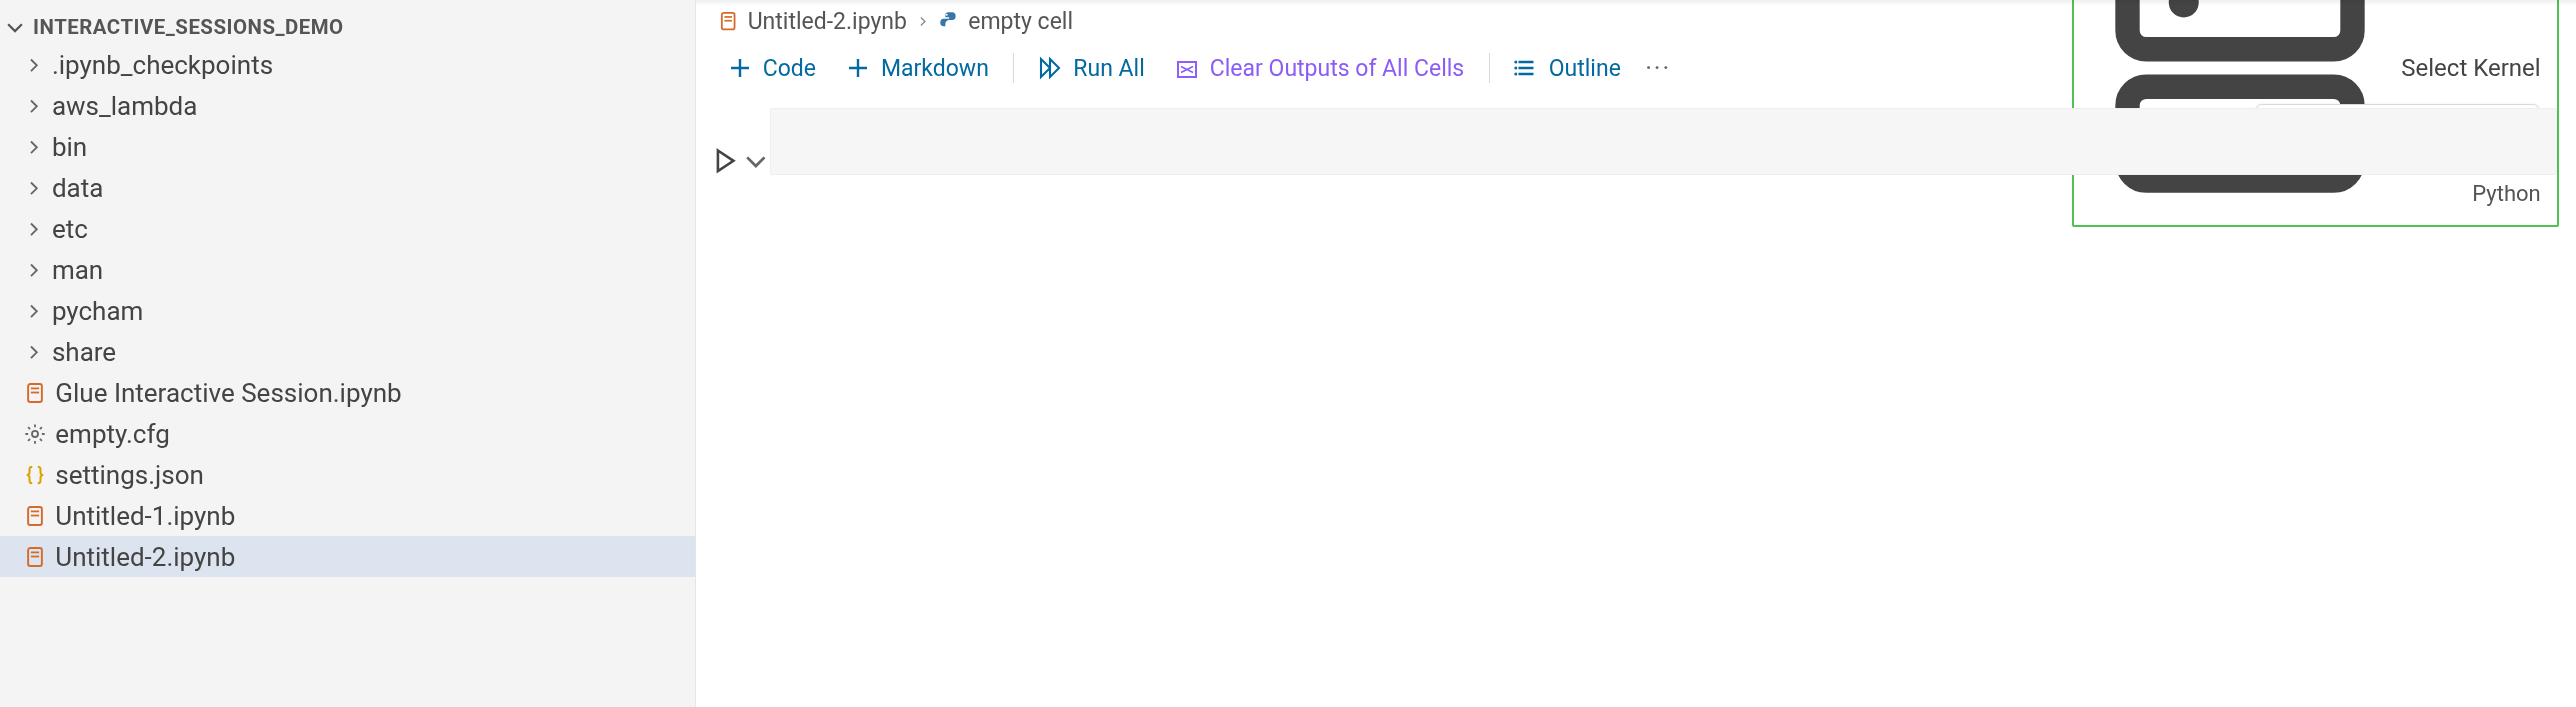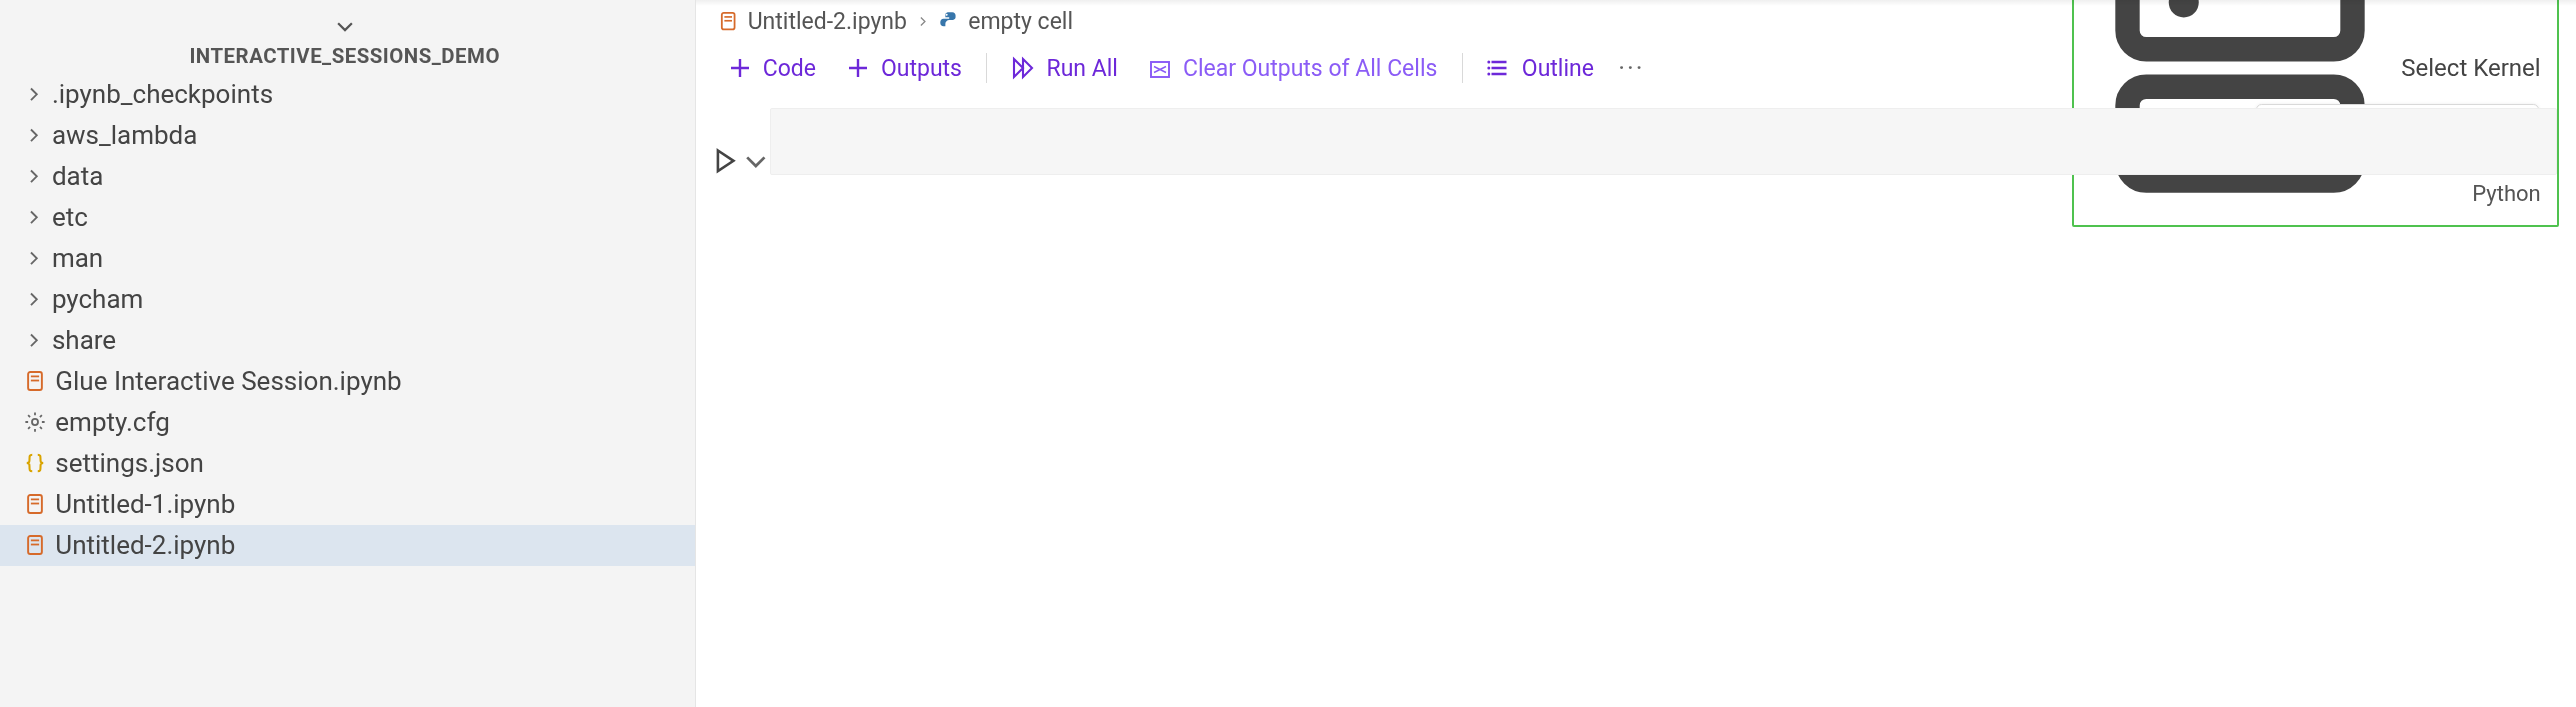--- a/index.html
+++ b/index.html
@@ -8,7 +8,7 @@
 
   
   .sidebar { width: 696px; flex-shrink: 0; background: #f4f4f4; height: 100%; padding-top: 9.3px; border-right: 0.9px solid #e5e5e5; }
-  .sb-header { display: flex; align-items: center; gap: 7.4px; padding: 5.6px 9.3px 5.6px 3.7px; font-weight: 700; letter-spacing: 0.5px; color: #555; font-size: 20.4px; flex-direction: column; }
+  .sb-header { display: flex; align-items: center; gap: 7.4px; padding: 5.6px 9.3px 5.6px 3.7px; font-weight: 700; letter-spacing: 0.5px; color: #555; font-size: 20.4px; }
   .sb-header .chev { width: 22px; display:flex; align-items:center; justify-content:center; color:#555;}
   .sb-item { display: flex; align-items: center; gap: 9.3px; height: 41px; padding-left: 24px; cursor: default; font-size: 26px; color:#444; }
   .sb-item.selected { background: #dce5ef; }

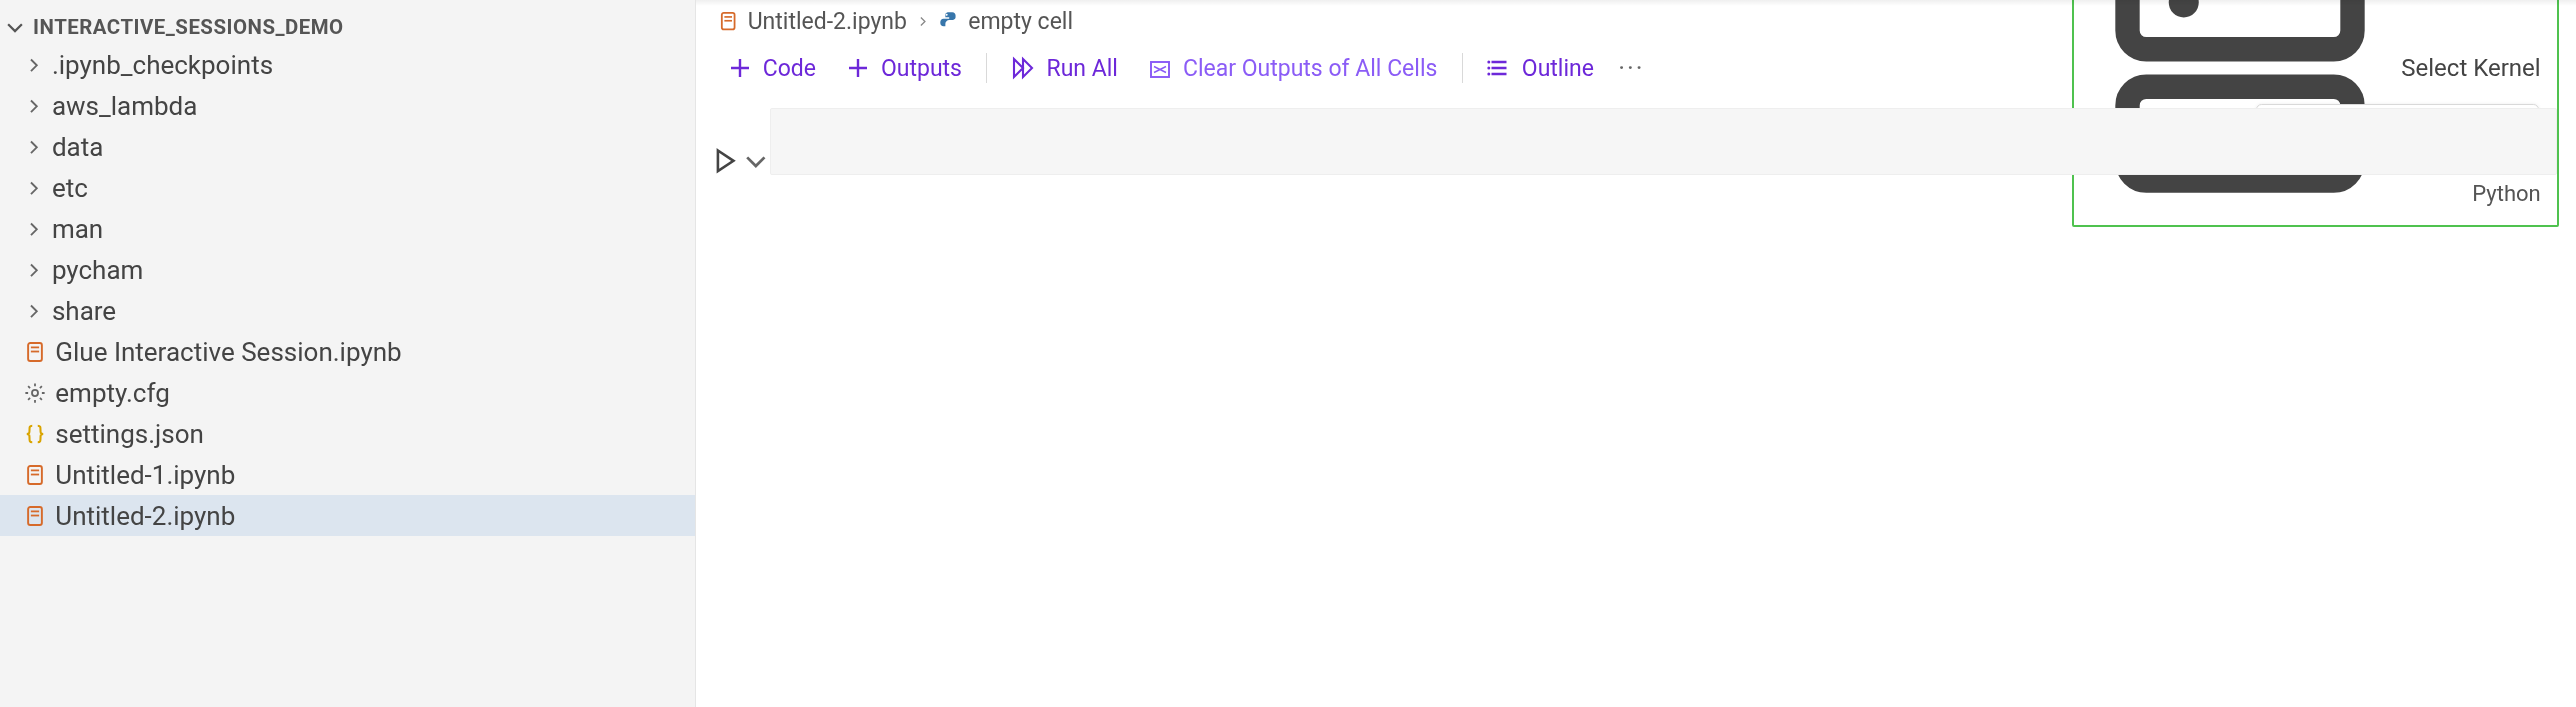--- a/index.html
+++ b/index.html
@@ -25,7 +25,7 @@
   .crumb .ic { width:20.4px; height:20.4px; display:flex; align-items:center; justify-content:center; }
 
   .toolbar { display:flex; align-items:center; height:50px; padding:0 16.7px; gap:0; font-size:23px; color:#555; }
-  .tbtn { display:flex; align-items:center; gap:11px; padding:5.6px 15px; border-radius:5.6px; cursor:default; color:#6d28d9; }
+  .tbtn { display:flex; align-items:center; gap:11px; padding:5.6px 15px; border-radius:5.6px; cursor:default; color:#0369a1; }
   .tbtn.disabled { color:#8b5cf6; }
   .vdiv { width:0.9px; height:30px; background:#d9d9d9; margin:0 9.3px; }
   .tbtn .ic, .celltb .ic { width:24px; height:24px; display:flex; align-items:center; justify-content:center; color:inherit; }

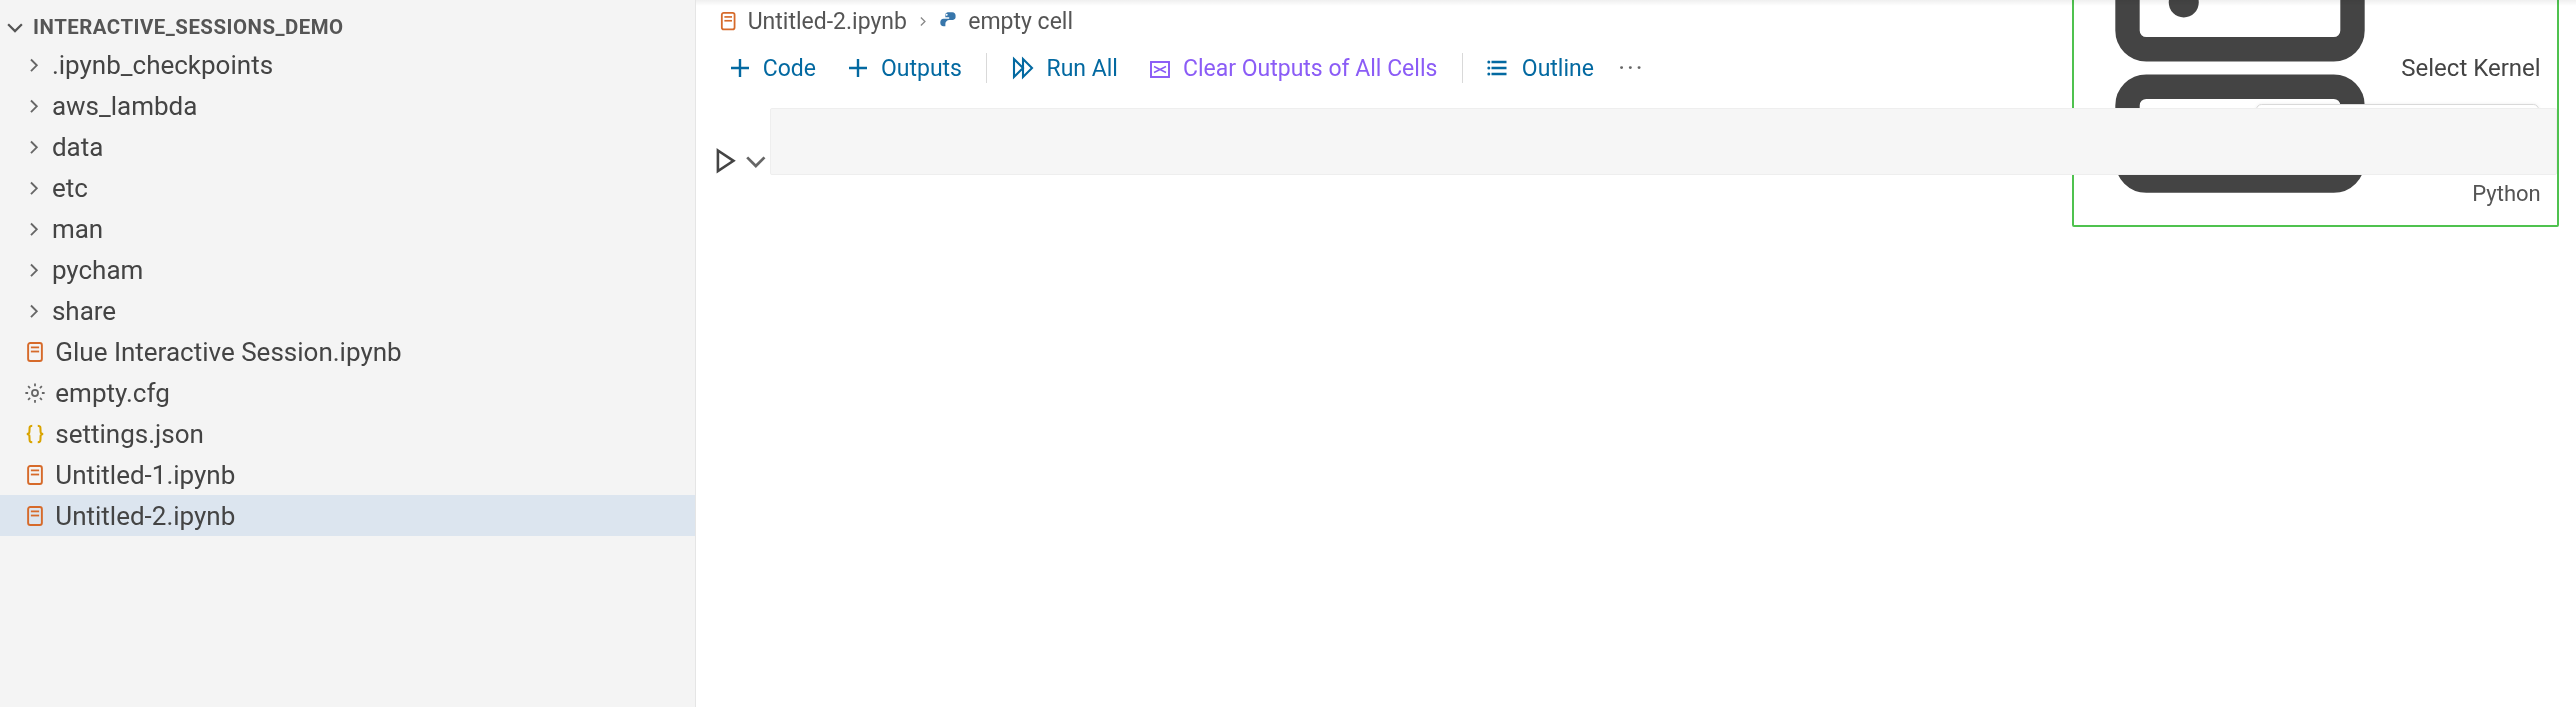--- a/index.html
+++ b/index.html
@@ -213,7 +213,7 @@
               <path d="M8 2v12M2 8h12" stroke="currentColor" stroke-width="1.6"></path>
             </svg>
           </span>
-        <span>Outputs</span>
+        <span>Markdown</span>
       </div>
       <div class="vdiv"></div>
       <div class="tbtn">

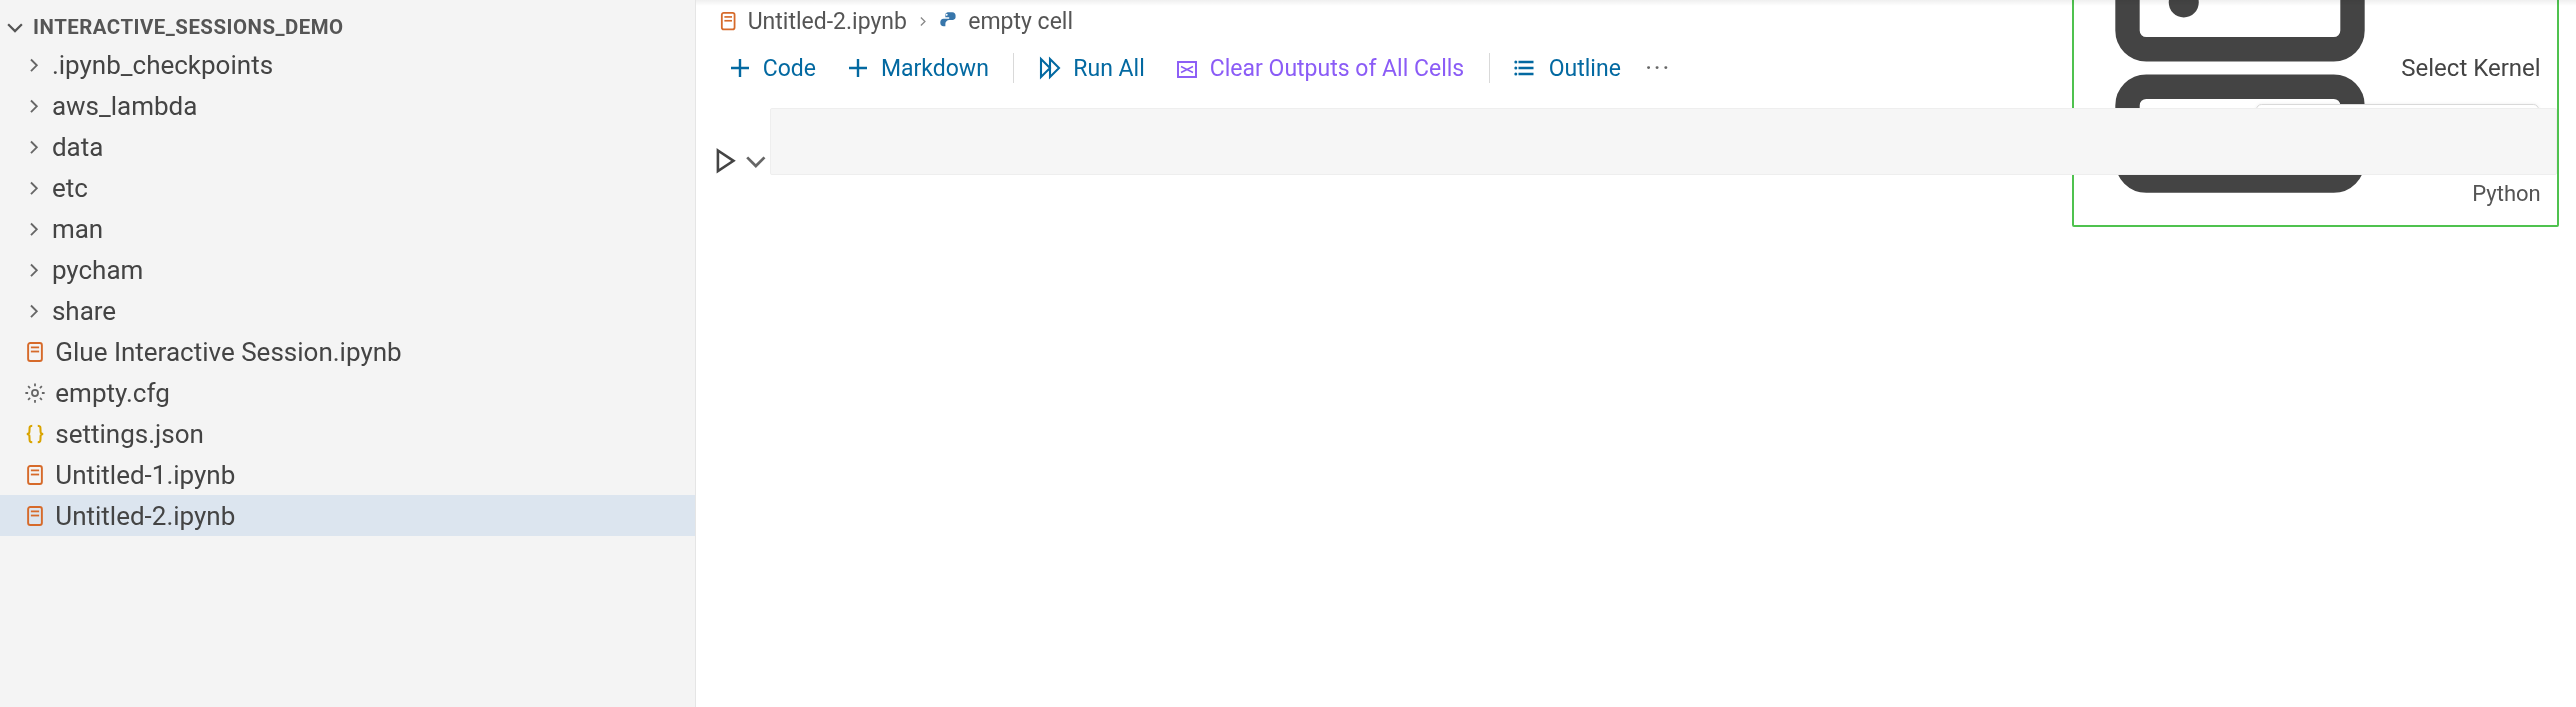--- a/index.html
+++ b/index.html
@@ -82,6 +82,14 @@
               <path d="M6 3l5 5-5 5" fill="none" stroke="currentColor" stroke-width="1.6"></path>
             </svg>
           </span>
+          <span>bin</span>
+        </div>
+        <div class="sb-item">
+          <span class="chev">
+            <svg viewBox="0 0 16 16">
+              <path d="M6 3l5 5-5 5" fill="none" stroke="currentColor" stroke-width="1.6"></path>
+            </svg>
+          </span>
           <span>data</span>
         </div>
         <div class="sb-item">

